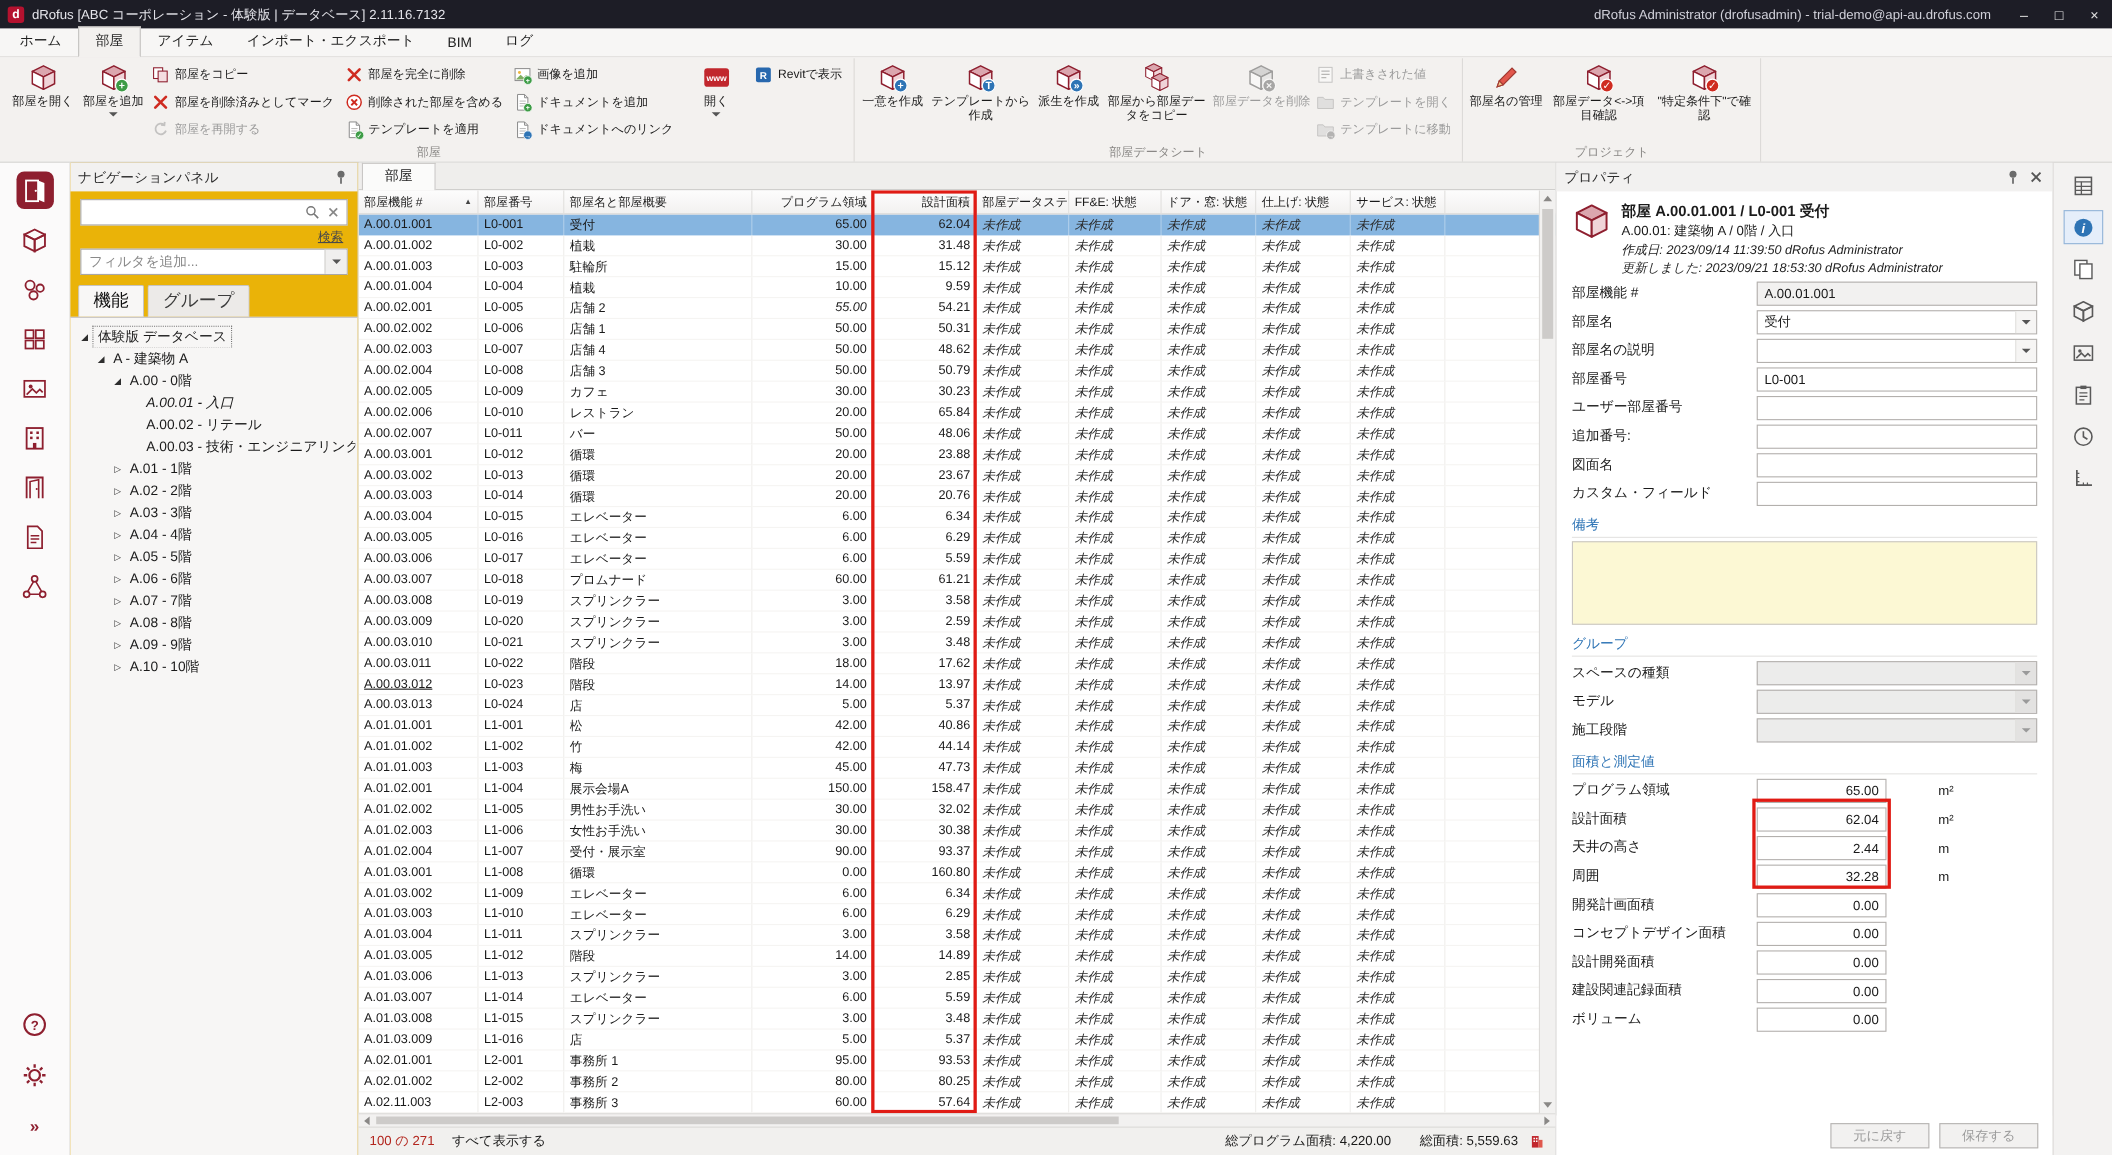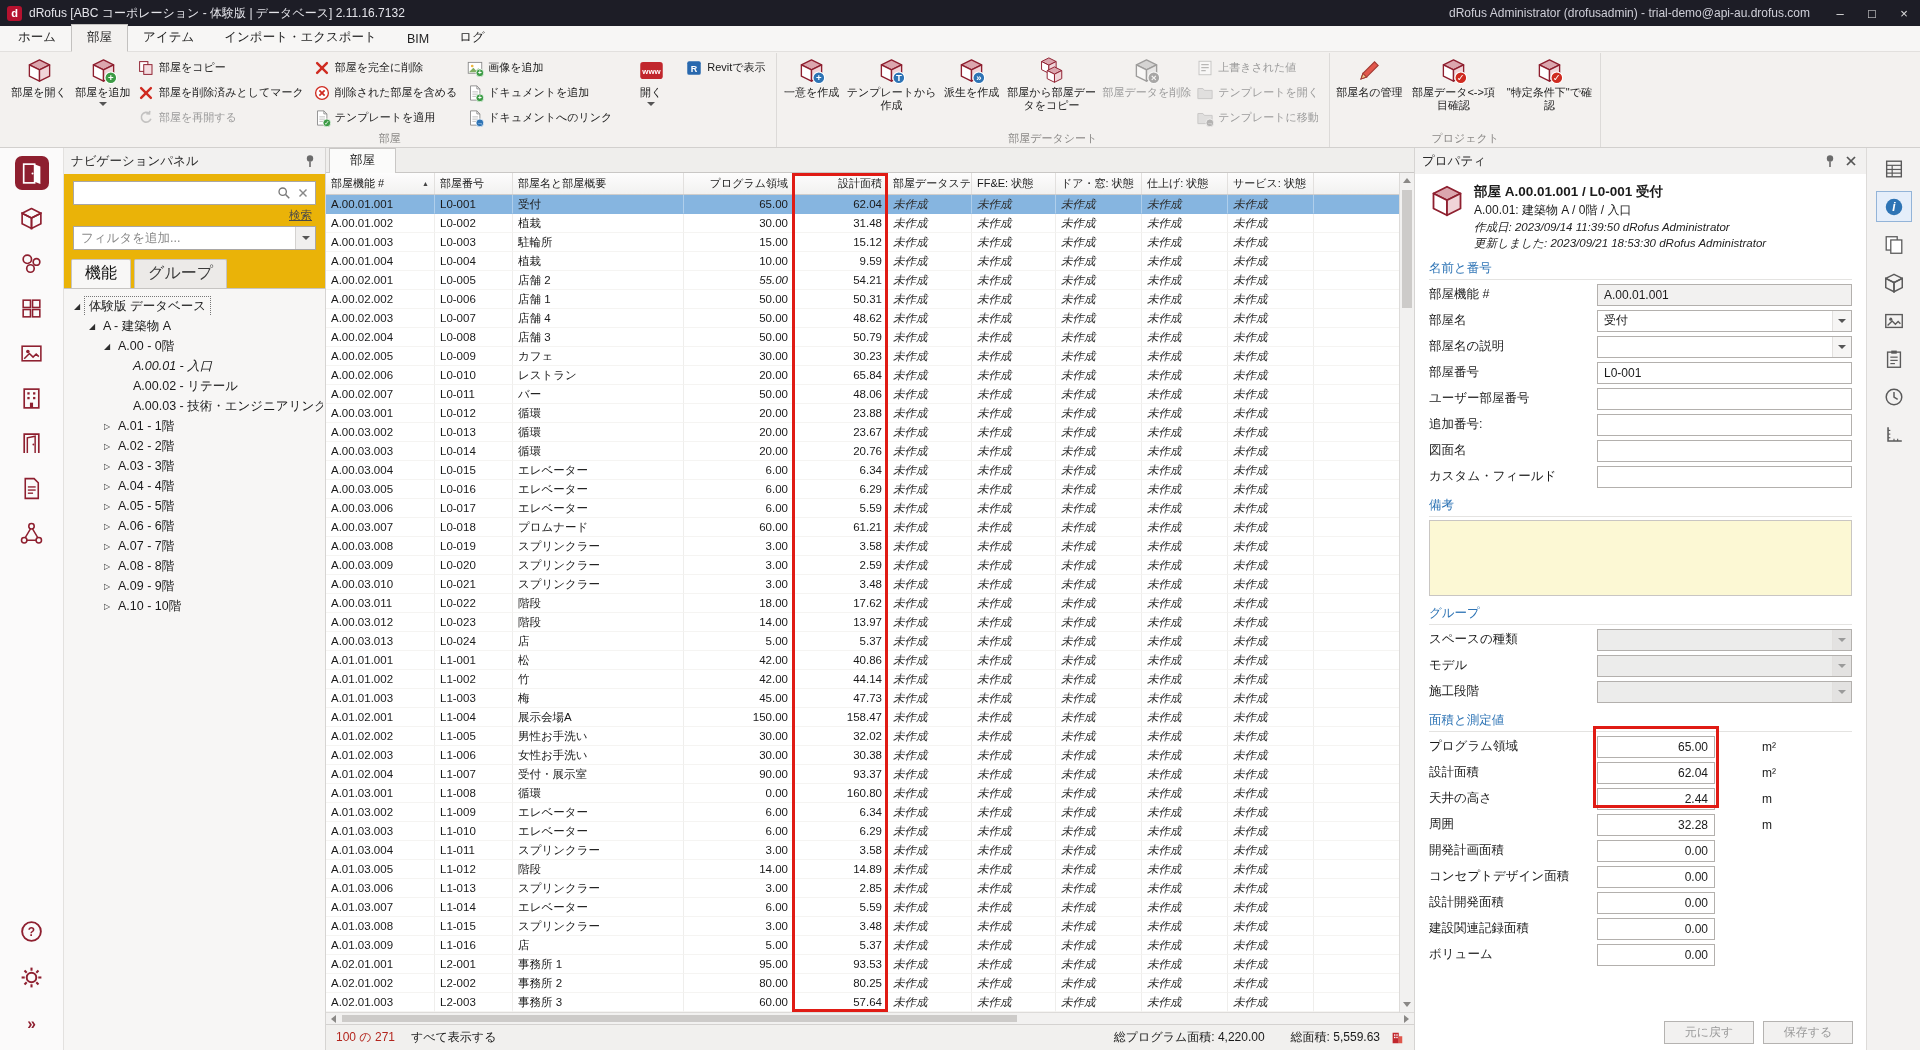--- a/index.html
+++ b/index.html
@@ -1363,7 +1363,6 @@
           </div>
         </div>
         <div id="propsections">
-            <div class="sect-title">名前と番号</div>
             <div class="frow">
               <div class="flabel">部屋機能 #</div>
               <div class="fctl">

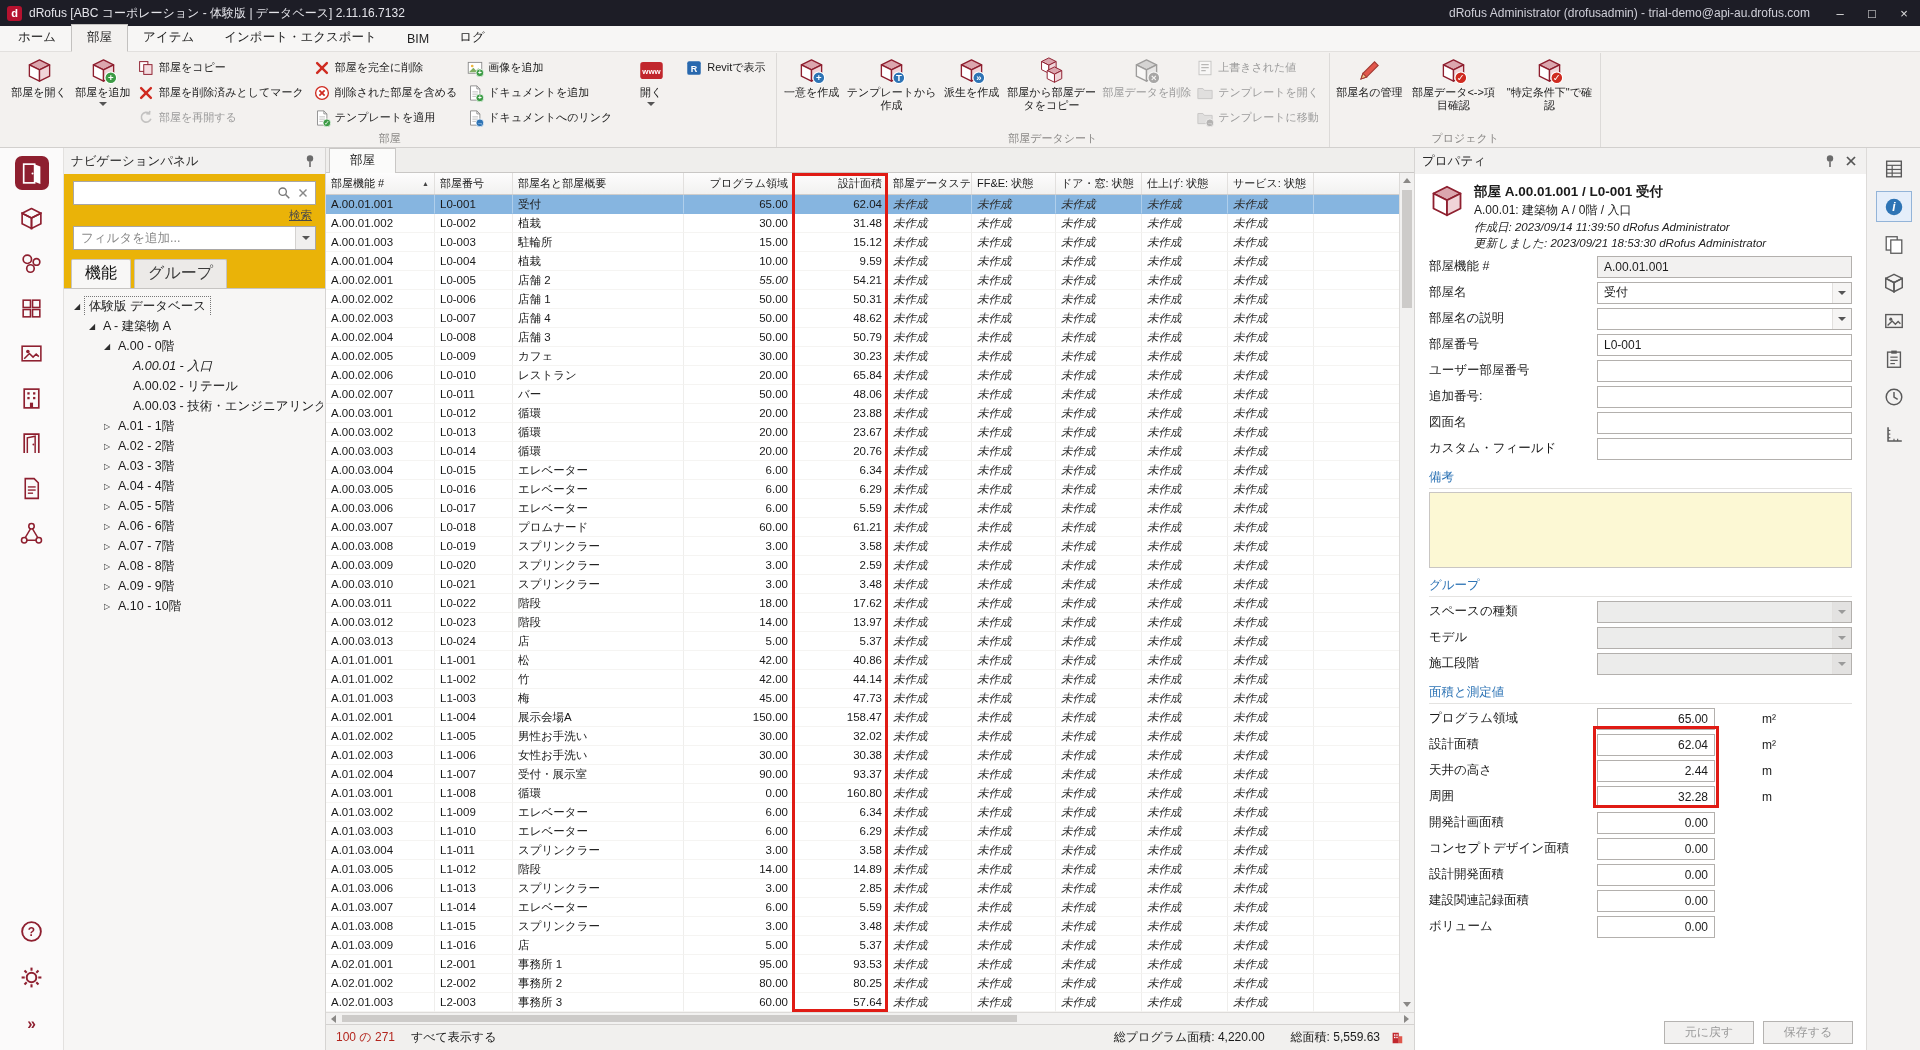--- a/index.html
+++ b/index.html
@@ -1018,7 +1018,7 @@
               <div class="gcell spacer-cell"></div>
             </div>
             <div class="grow">
-              <div class="gcell" style="flex: 0 0 109px; width: 109px;">A.00.03.012</div>
+              <div class="gcell" style="flex: 0 0 109px; width: 109px; text-decoration: underline;">A.00.03.012</div>
               <div class="gcell" style="flex: 0 0 78px; width: 78px;">L0-023</div>
               <div class="gcell" style="flex: 0 0 171px; width: 171px;">階段</div>
               <div class="gcell r" style="flex: 0 0 110px; width: 110px;">14.00</div>

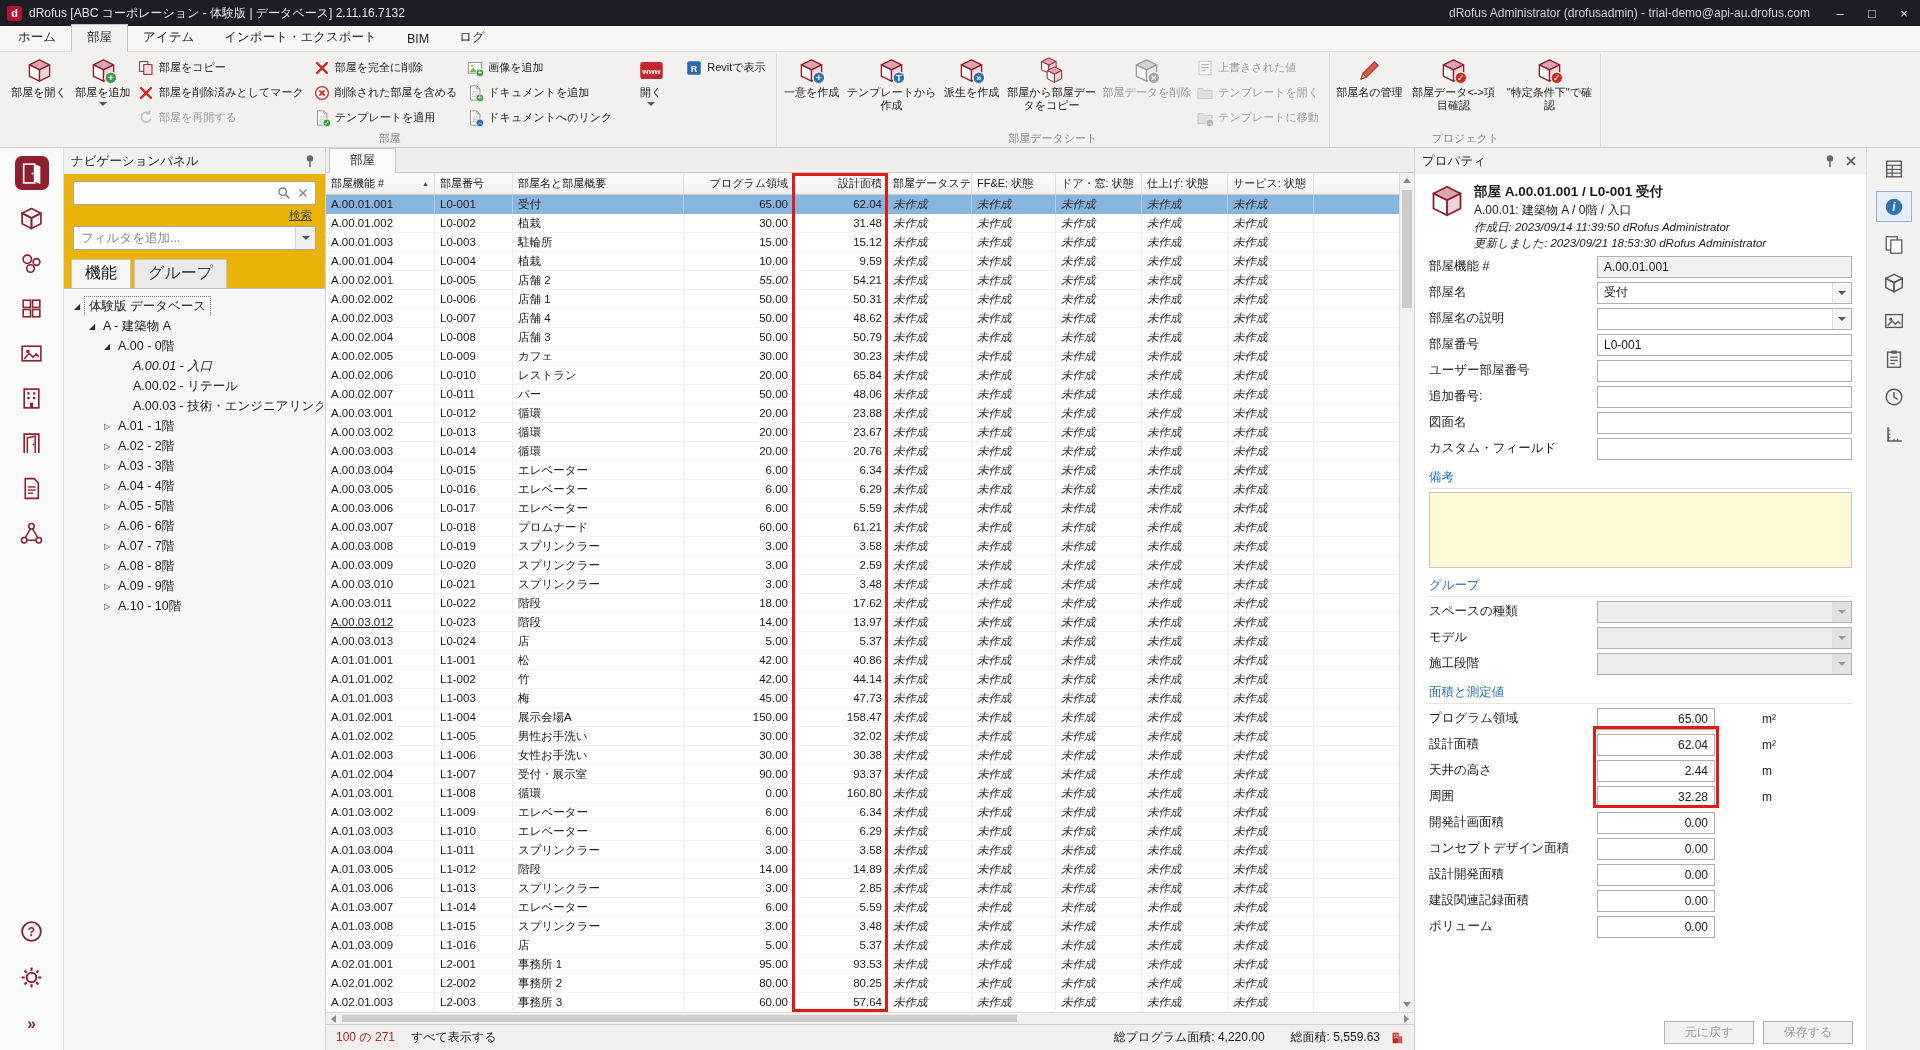--- a/index.html
+++ b/index.html
@@ -1278,7 +1278,7 @@
               <div class="gcell spacer-cell"></div>
             </div>
             <div class="grow">
-              <div class="gcell" style="flex: 0 0 109px; width: 109px;">A.02.01.003</div>
+              <div class="gcell" style="flex: 0 0 109px; width: 109px;">A.02.11.003</div>
               <div class="gcell" style="flex: 0 0 78px; width: 78px;">L2-003</div>
               <div class="gcell" style="flex: 0 0 171px; width: 171px;">事務所 3</div>
               <div class="gcell r" style="flex: 0 0 110px; width: 110px;">60.00</div>

